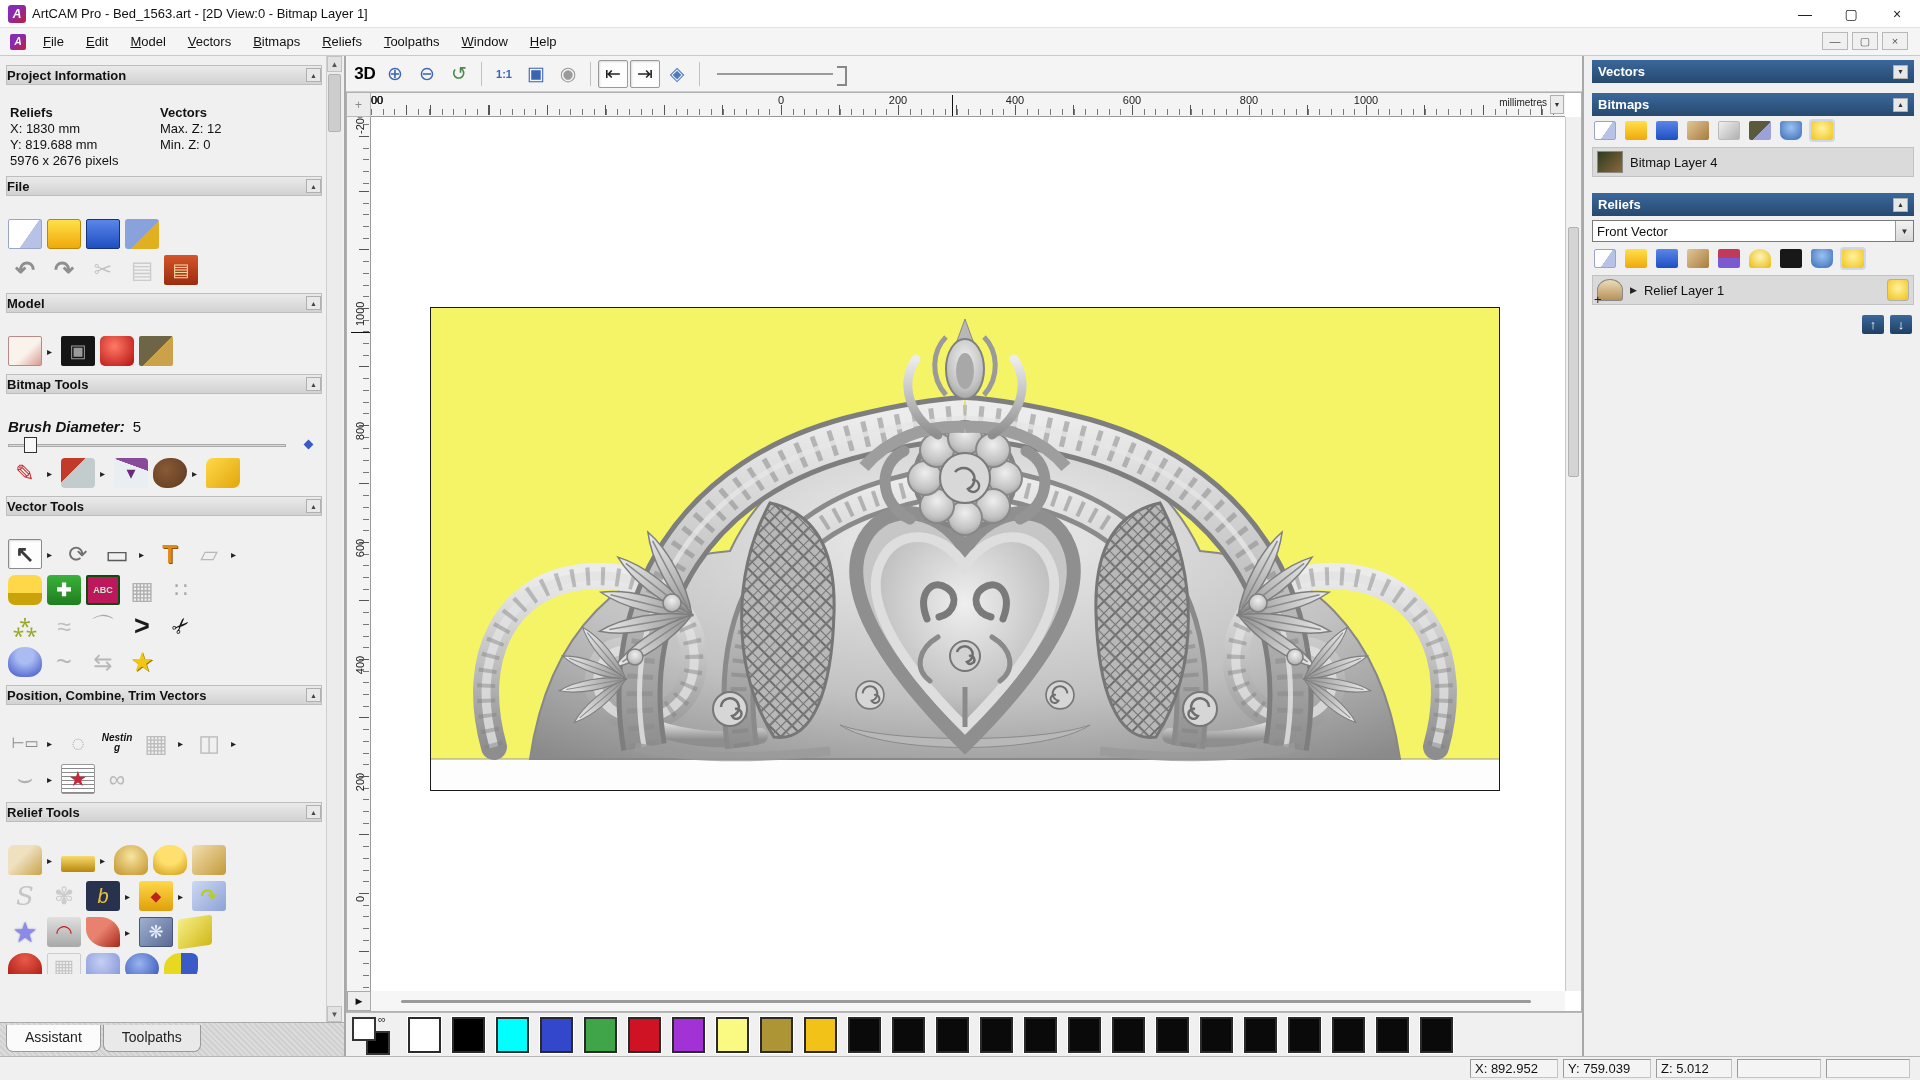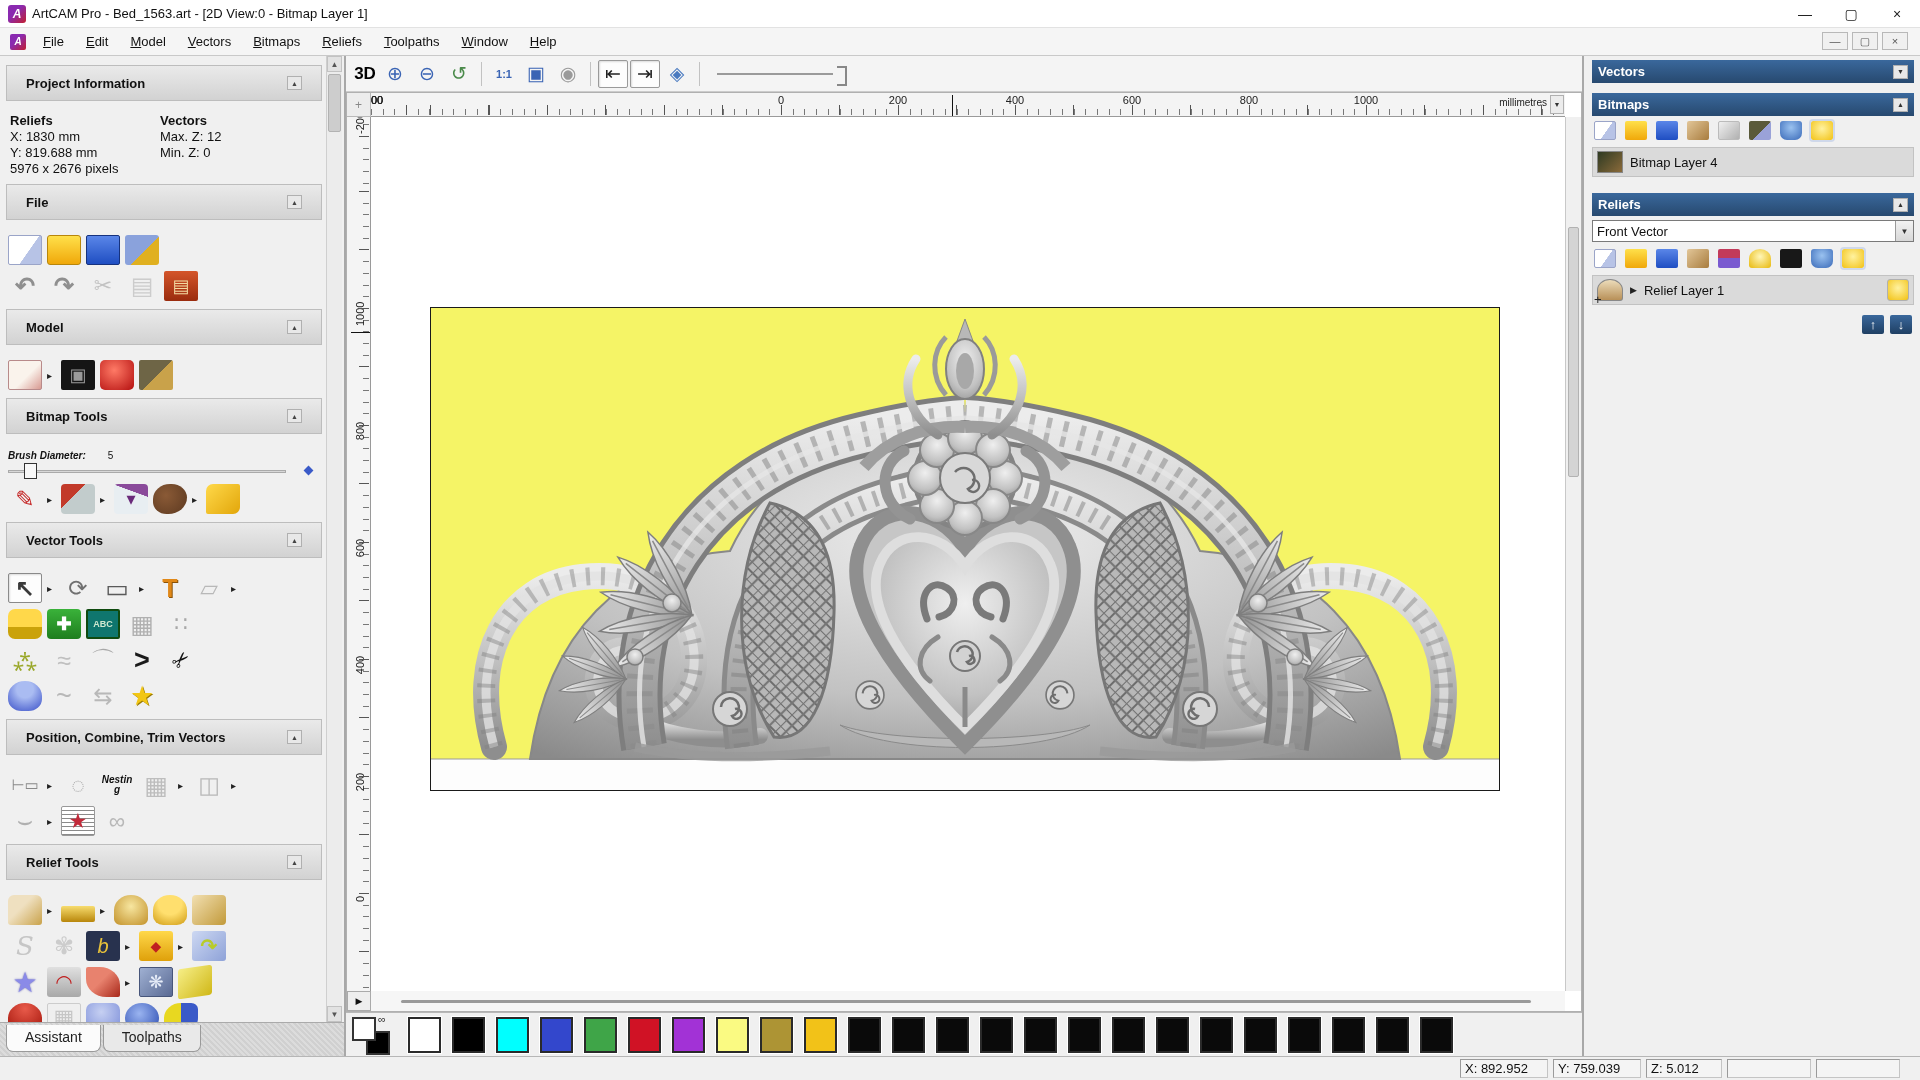--- a/index.html
+++ b/index.html
@@ -26,7 +26,7 @@
   .lp-scroll .sarrow { position:absolute; left:0; width:15px; height:16px; font-size:8px; color:#555; display:flex; align-items:center; justify-content:center; background:#e2e2e2; border:1px solid #c2c2c2; }
   .lp-scroll .sarrow.up { top:0; } .lp-scroll .sarrow.down { bottom:0; }
   .lp-scroll .sthumb { position:absolute; left:1px; top:18px; width:13px; height:58px; background:#cdcdcd; border:1px solid #b2b2b2; border-radius:2px; }
-  .shdr { height:36px; background:linear-gradient(180deg,#eaeaea,#d2d2d2); border:1px solid #bdbdbd; display:flex; align-items:center; padding:0 19px; margin:5px 0 12px 0; }
+  .shdr { height:20px; background:linear-gradient(180deg,#eaeaea,#d2d2d2); border:1px solid #bdbdbd; display:flex; align-items:center; padding:0 0; margin:5px 0 20px 0; }
   .shdr b { font-size:13px; }
   .hdrbtn { margin-left:auto; width:15px; height:14px; background:#e8e8e8; border:1px solid #b0b0b0; color:#444; font-size:7px; display:flex; align-items:center; justify-content:center; }
   .pinfo { display:grid; grid-template-columns:150px 1fr; padding:0 4px 2px 4px; font-size:13px; line-height:16px; }

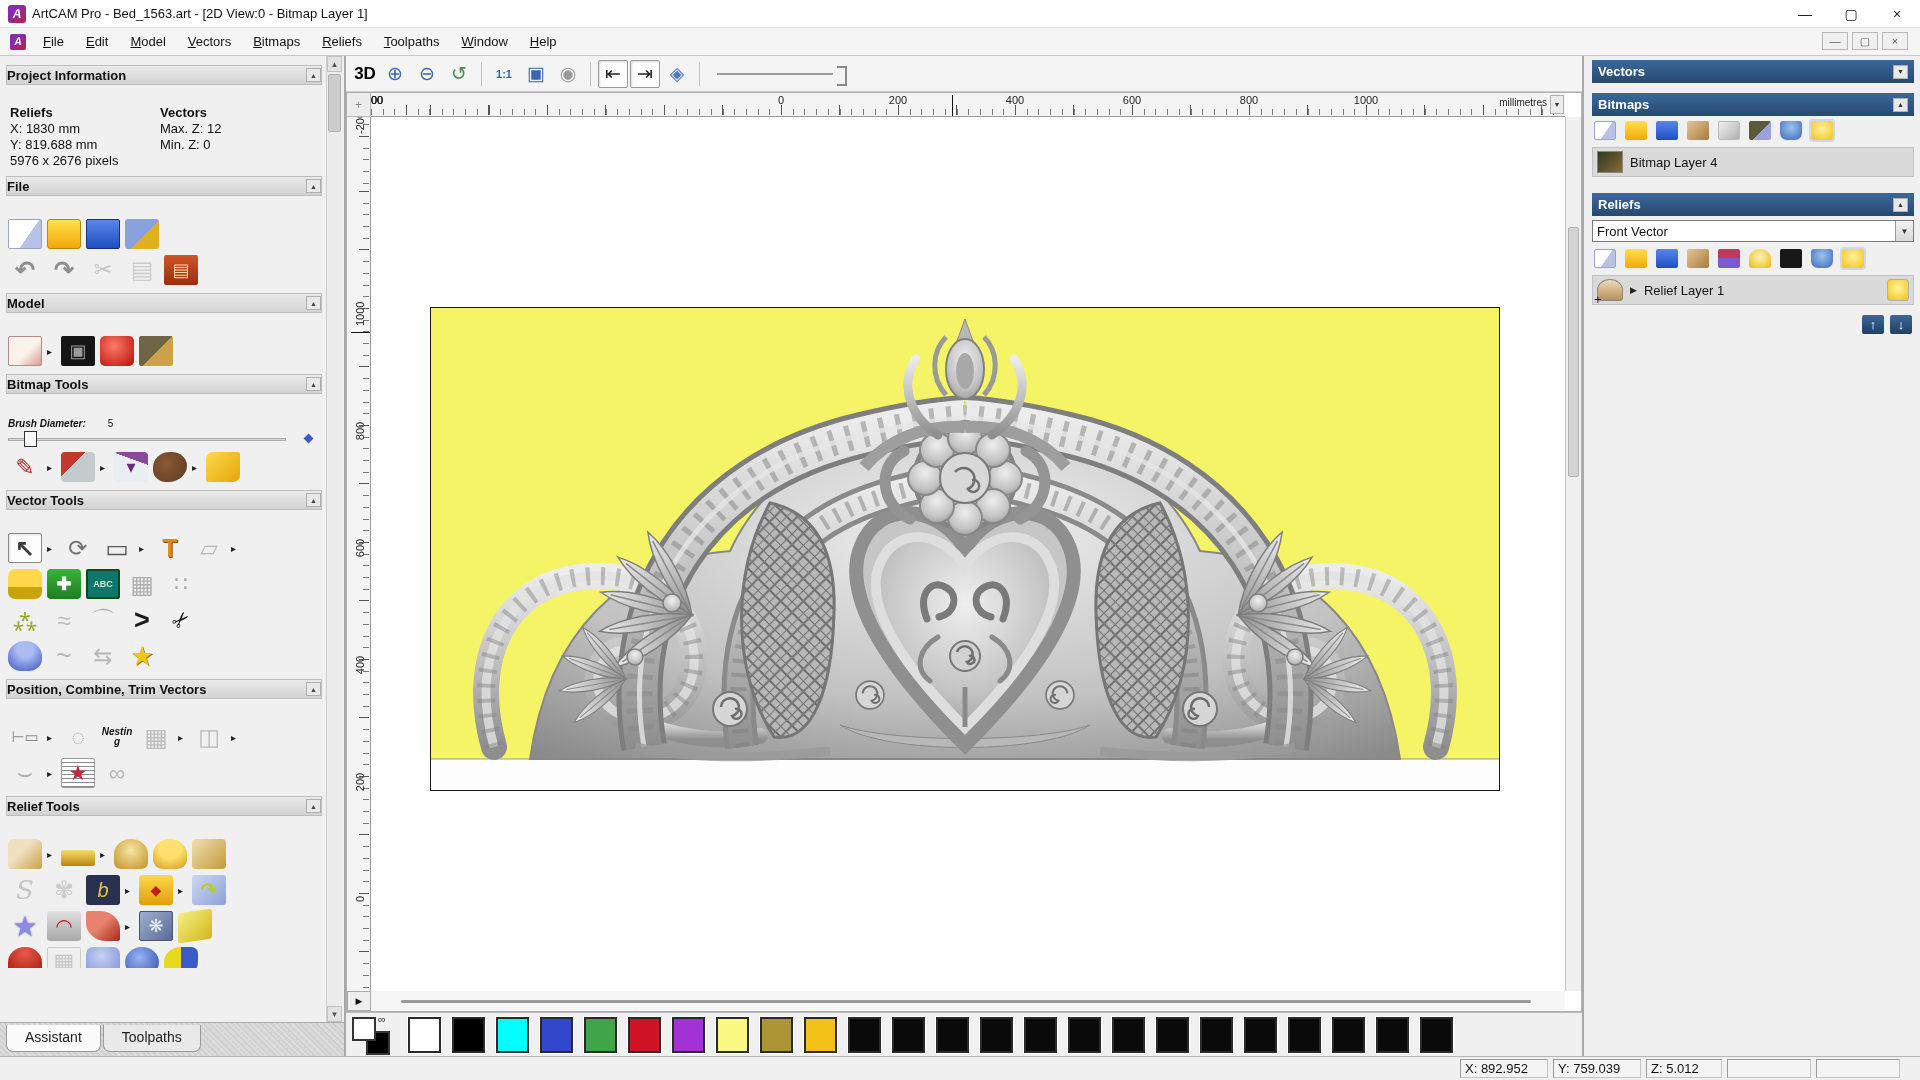--- a/index.html
+++ b/index.html
@@ -37,7 +37,7 @@
   .ticon { width:34px; height:30px; display:flex; align-items:center; justify-content:center; font-size:18px; border-radius:2px; }
   .ticon.pressed { background:#fdfdfd; border:1px solid #8a8a8a; box-shadow:inset 1px 1px 2px #0002; }
   .flyout { width:9px; color:#222; font-size:10px; display:flex; align-items:center; }
-  .brushrow { display:flex; gap:22px; padding:4px 2px 0 2px; font-size:10px; }
+  .brushrow { display:flex; gap:8px; padding:4px 2px 0 2px; font-size:15px; }
   .brushrow .blabel { font-weight:bold; font-style:italic; }
   .slider { position:relative; height:16px; margin:2px 10px 2px 2px; }
   .slider .track { position:absolute; left:0; right:26px; top:7px; height:3px; background:#d8d8d8; border:1px solid #aaa; }

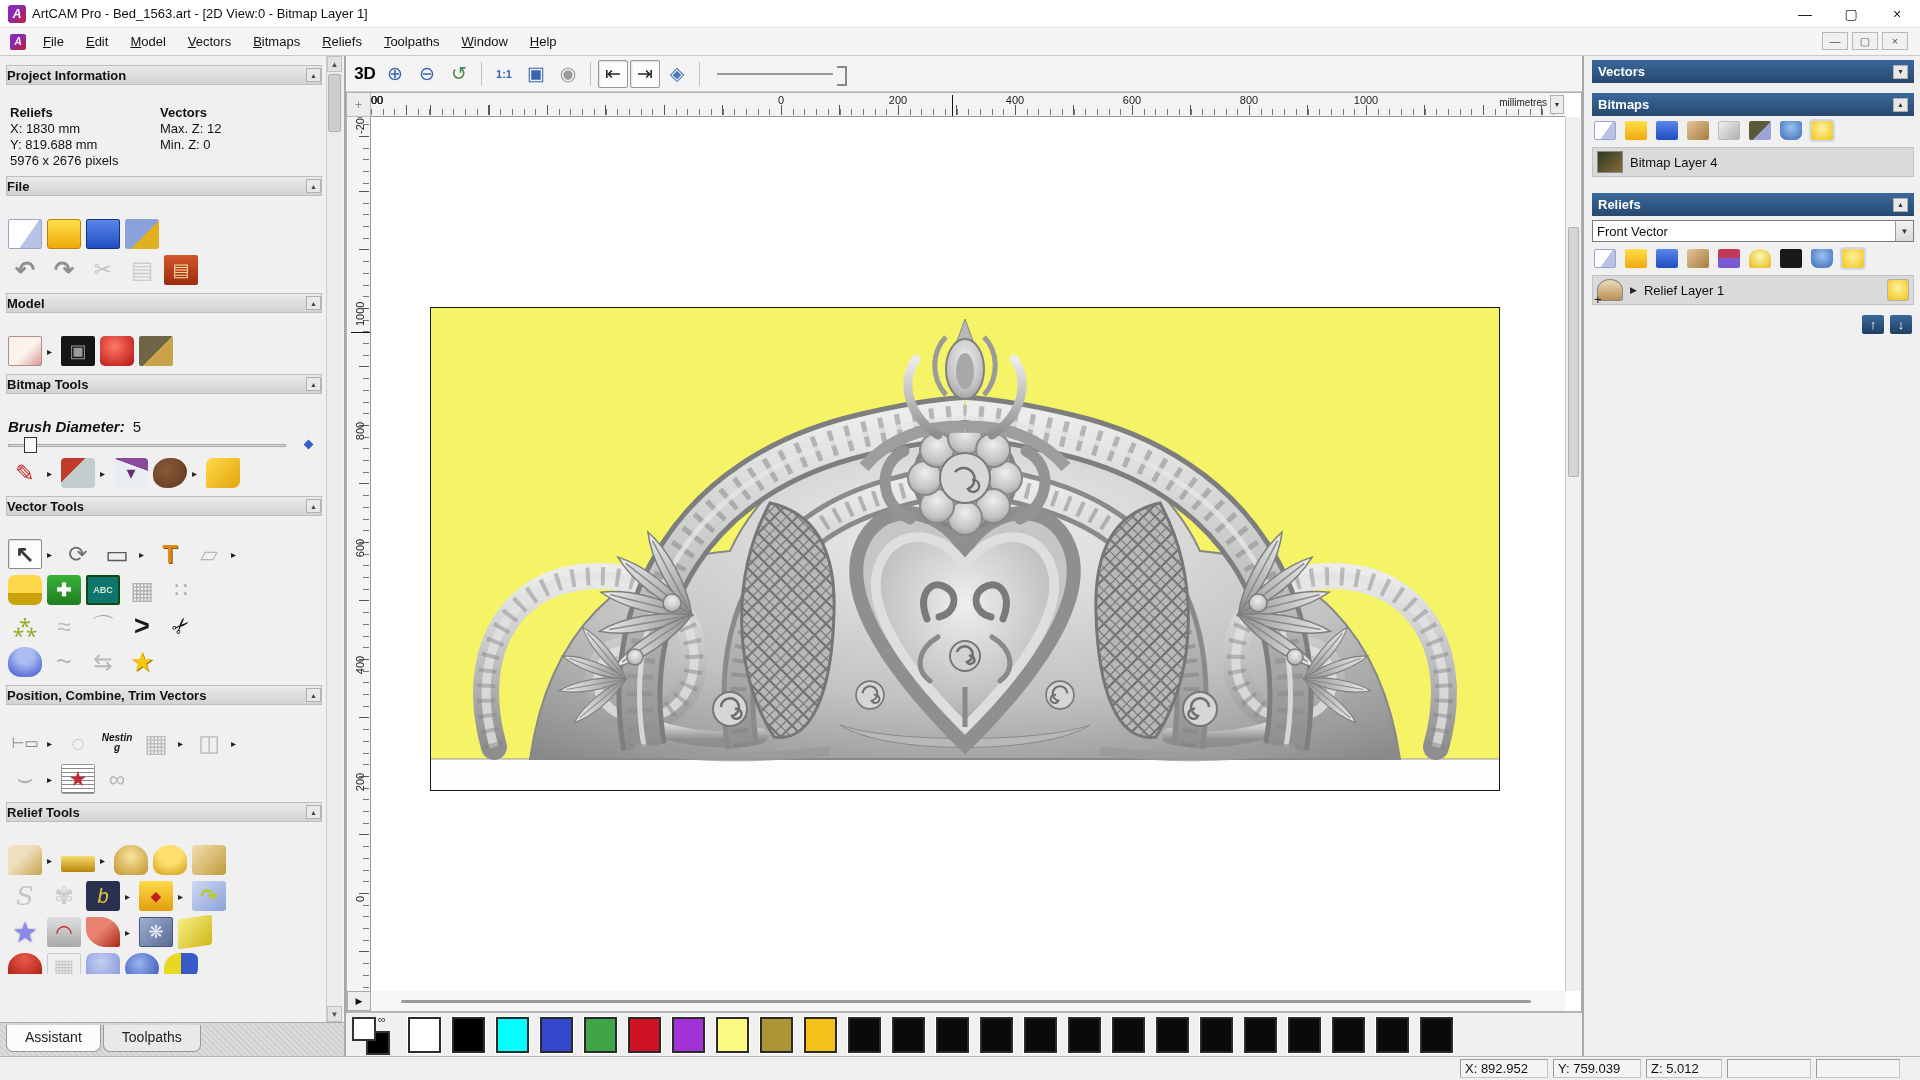--- a/index.html
+++ b/index.html
@@ -251,7 +251,7 @@
 
       <span class="icon ticon" style="background:linear-gradient(180deg,#ffd84a 60%,#caa20a 61%);border-radius:7px"></span>
           <span class="icon ticon" style="background:linear-gradient(180deg,#3ab23a,#1e7e1e);color:#fff;border-radius:4px;font-weight:bold">✚</span>
-          <span class="icon ticon" style="background:#0f766e;color:#cfe8cf;font-size:9px;font-weight:bold;border:2px solid #0f4a0f">ABC</span>
+          <span class="icon ticon" style="background:#be185d;color:#cfe8cf;font-size:9px;font-weight:bold;border:2px solid #0f4a0f">ABC</span>
           <span class="icon ticon" style="color:#b0b0b0;font-size:25px">▦</span>
           <span class="icon ticon" style="color:#a8a8a8;font-size:21px">∷</span>
         </div>

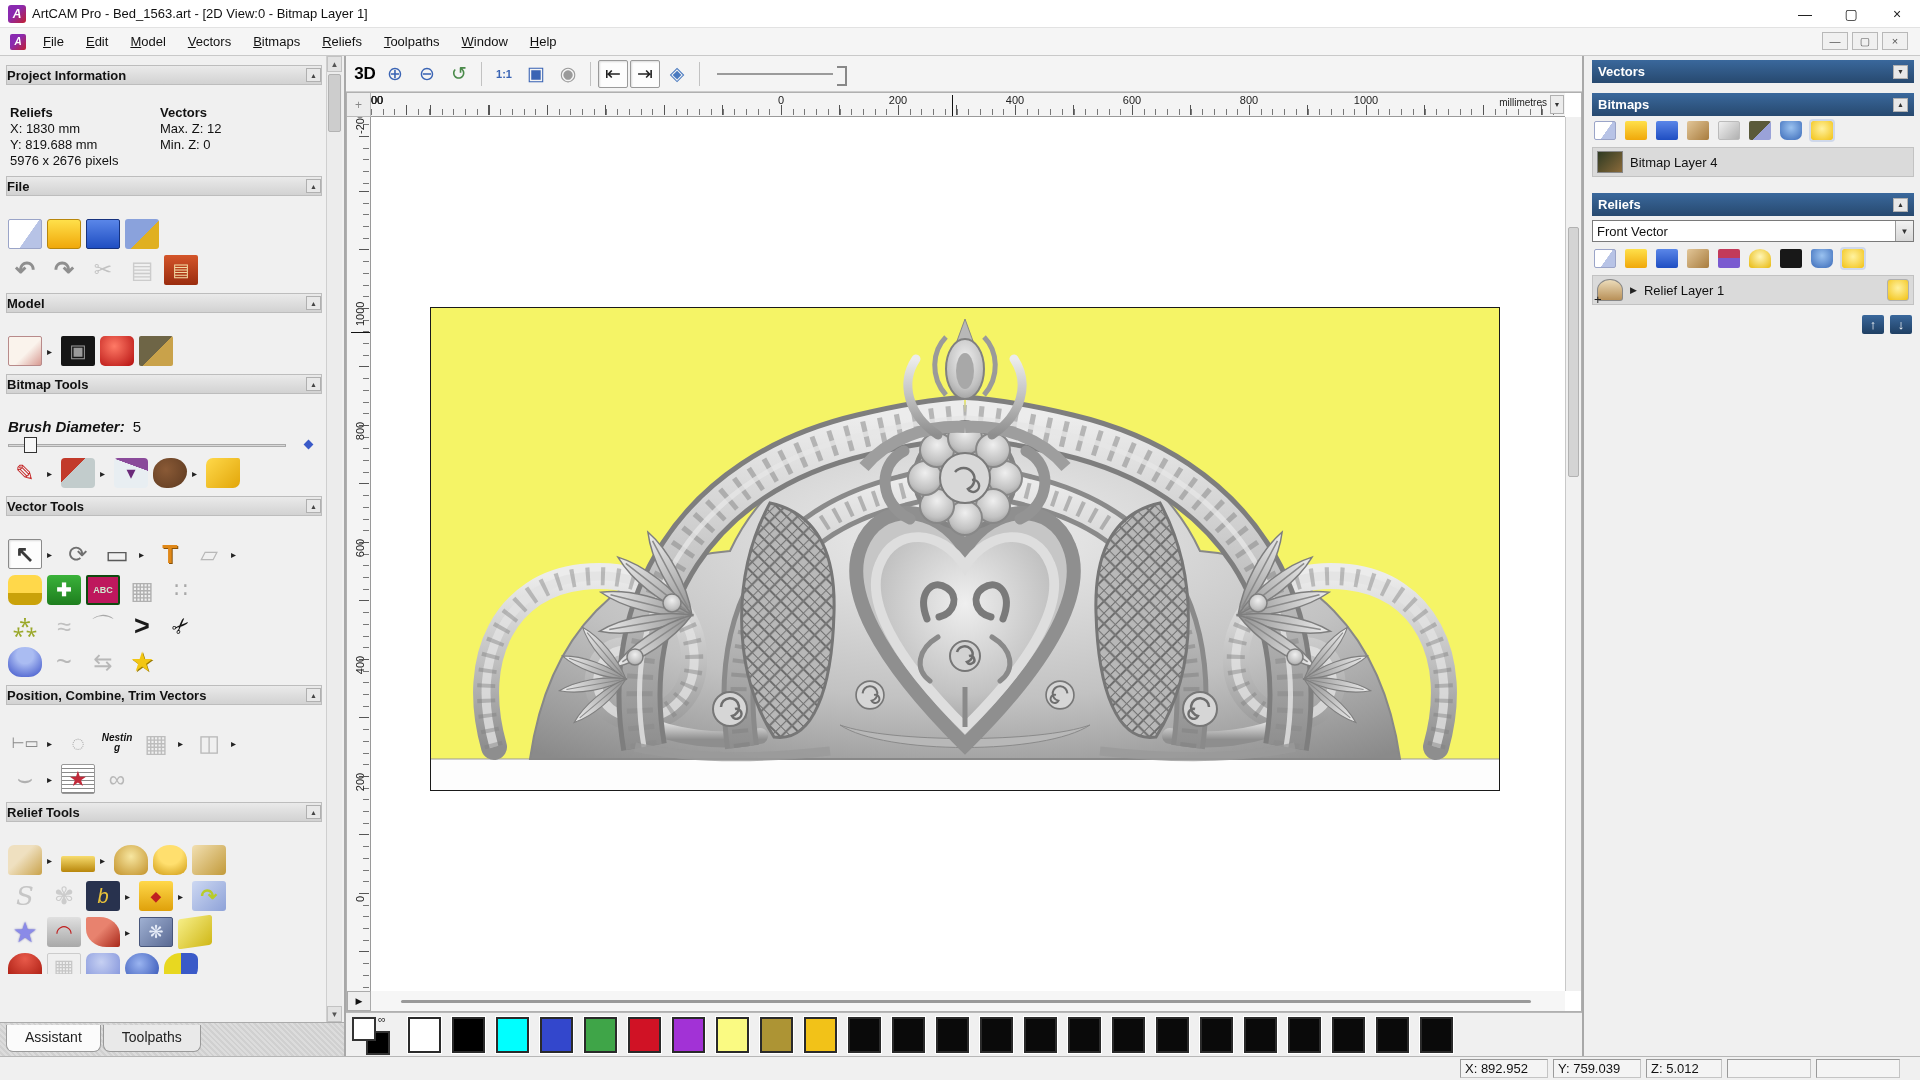--- a/index.html
+++ b/index.html
@@ -118,7 +118,7 @@
   .rp-tabs { position:absolute; left:0; right:0; bottom:0; height:32px; background:repeating-linear-gradient(45deg,#dcdcdc 0 2px,#d0d0d0 2px 4px); border-top:1px solid #aaa; display:flex; padding:2px 0 4px 6px; }
 
   
-  .statusbar { position:absolute; left:0; right:0; bottom:0; height:24px; background:#f0f0f0; border-top:1px solid #b6b6b6; display:flex; align-items:center; justify-content:flex-end; gap:5px; padding-right:20px; font-size:13px; }
+  .statusbar { position:absolute; left:0; right:0; bottom:0; height:24px; background:#f0f0f0; border-top:1px solid #b6b6b6; display:flex; align-items:center; justify-content:flex-end; gap:5px; padding-right:10px; font-size:13px; }
   .scell { height:19px; border:1px solid #c4c4c4; border-top-color:#9a9a9a; border-left-color:#9a9a9a; background:#f4f4f4; padding:1px 6px 0 4px; }
   .scell.w1{width:88px;} .scell.w2{width:88px;} .scell.w3{width:76px;} .scell.we{width:84px;}
 </style>

